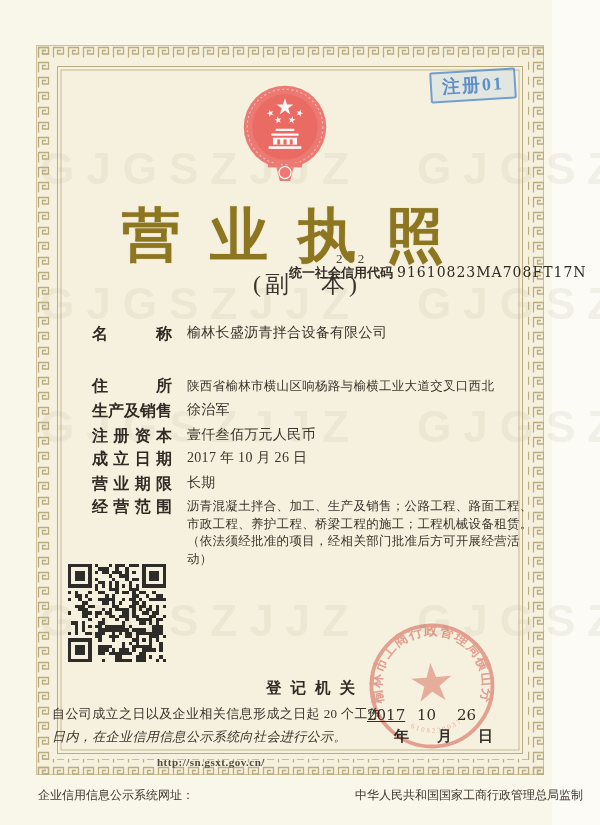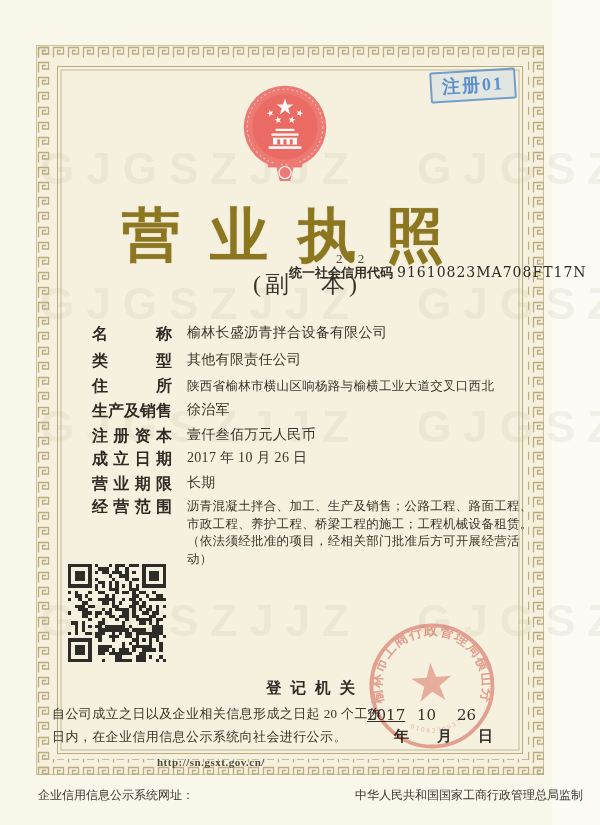--- a/index.html
+++ b/index.html
@@ -129,10 +129,6 @@
   <div class="frow" style="top:324px;">
     <span class="flabel">名称</span>
     <span class="fvalue">榆林长盛沥青拌合设备有限公司</span>
-  </div>
-  <div class="frow" style="top:351px;">
-    <span class="flabel">类型</span>
-    <span class="fvalue">其他有限责任公司</span>
   </div>
   <div class="frow" style="top:376px;font-family:Liberation Serif, serif;">
     <span class="flabel">住所</span>

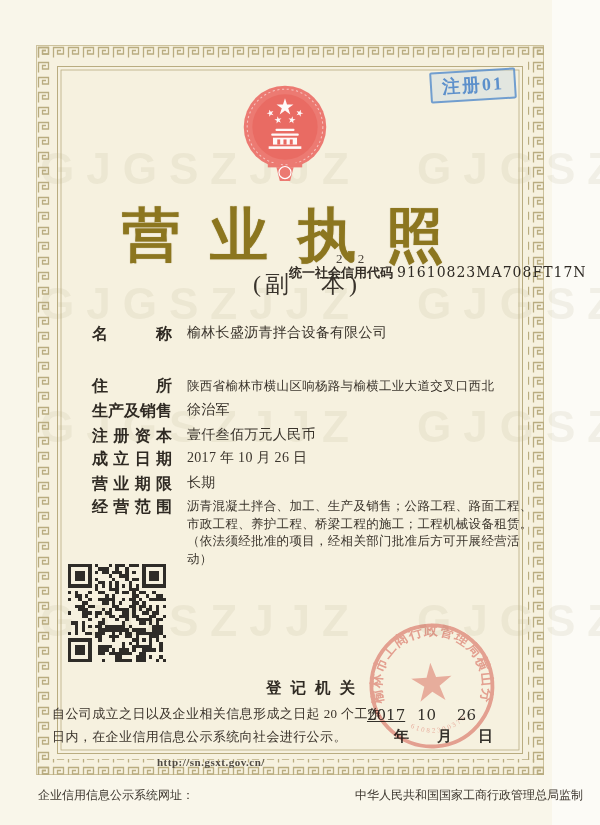--- a/index.html
+++ b/index.html
@@ -562,7 +562,7 @@
     </svg>
 
   <div class="abs notice" style="top:705px;">自公司成立之日以及企业相关信息形成之日起 20 个工作</div>
-  <div class="abs notice" style="top:728px;">日内，在企业信用信息公示系统向社会进行公示。</div>
+  <div class="abs notice" style="top:728px;font-style:italic;">日内，在企业信用信息公示系统向社会进行公示。</div>
 
   <div class="abs reg-label">登记机关</div>
   <span class="abs date-num" style="left:367px;top:706px;text-decoration:underline;">2017</span>

